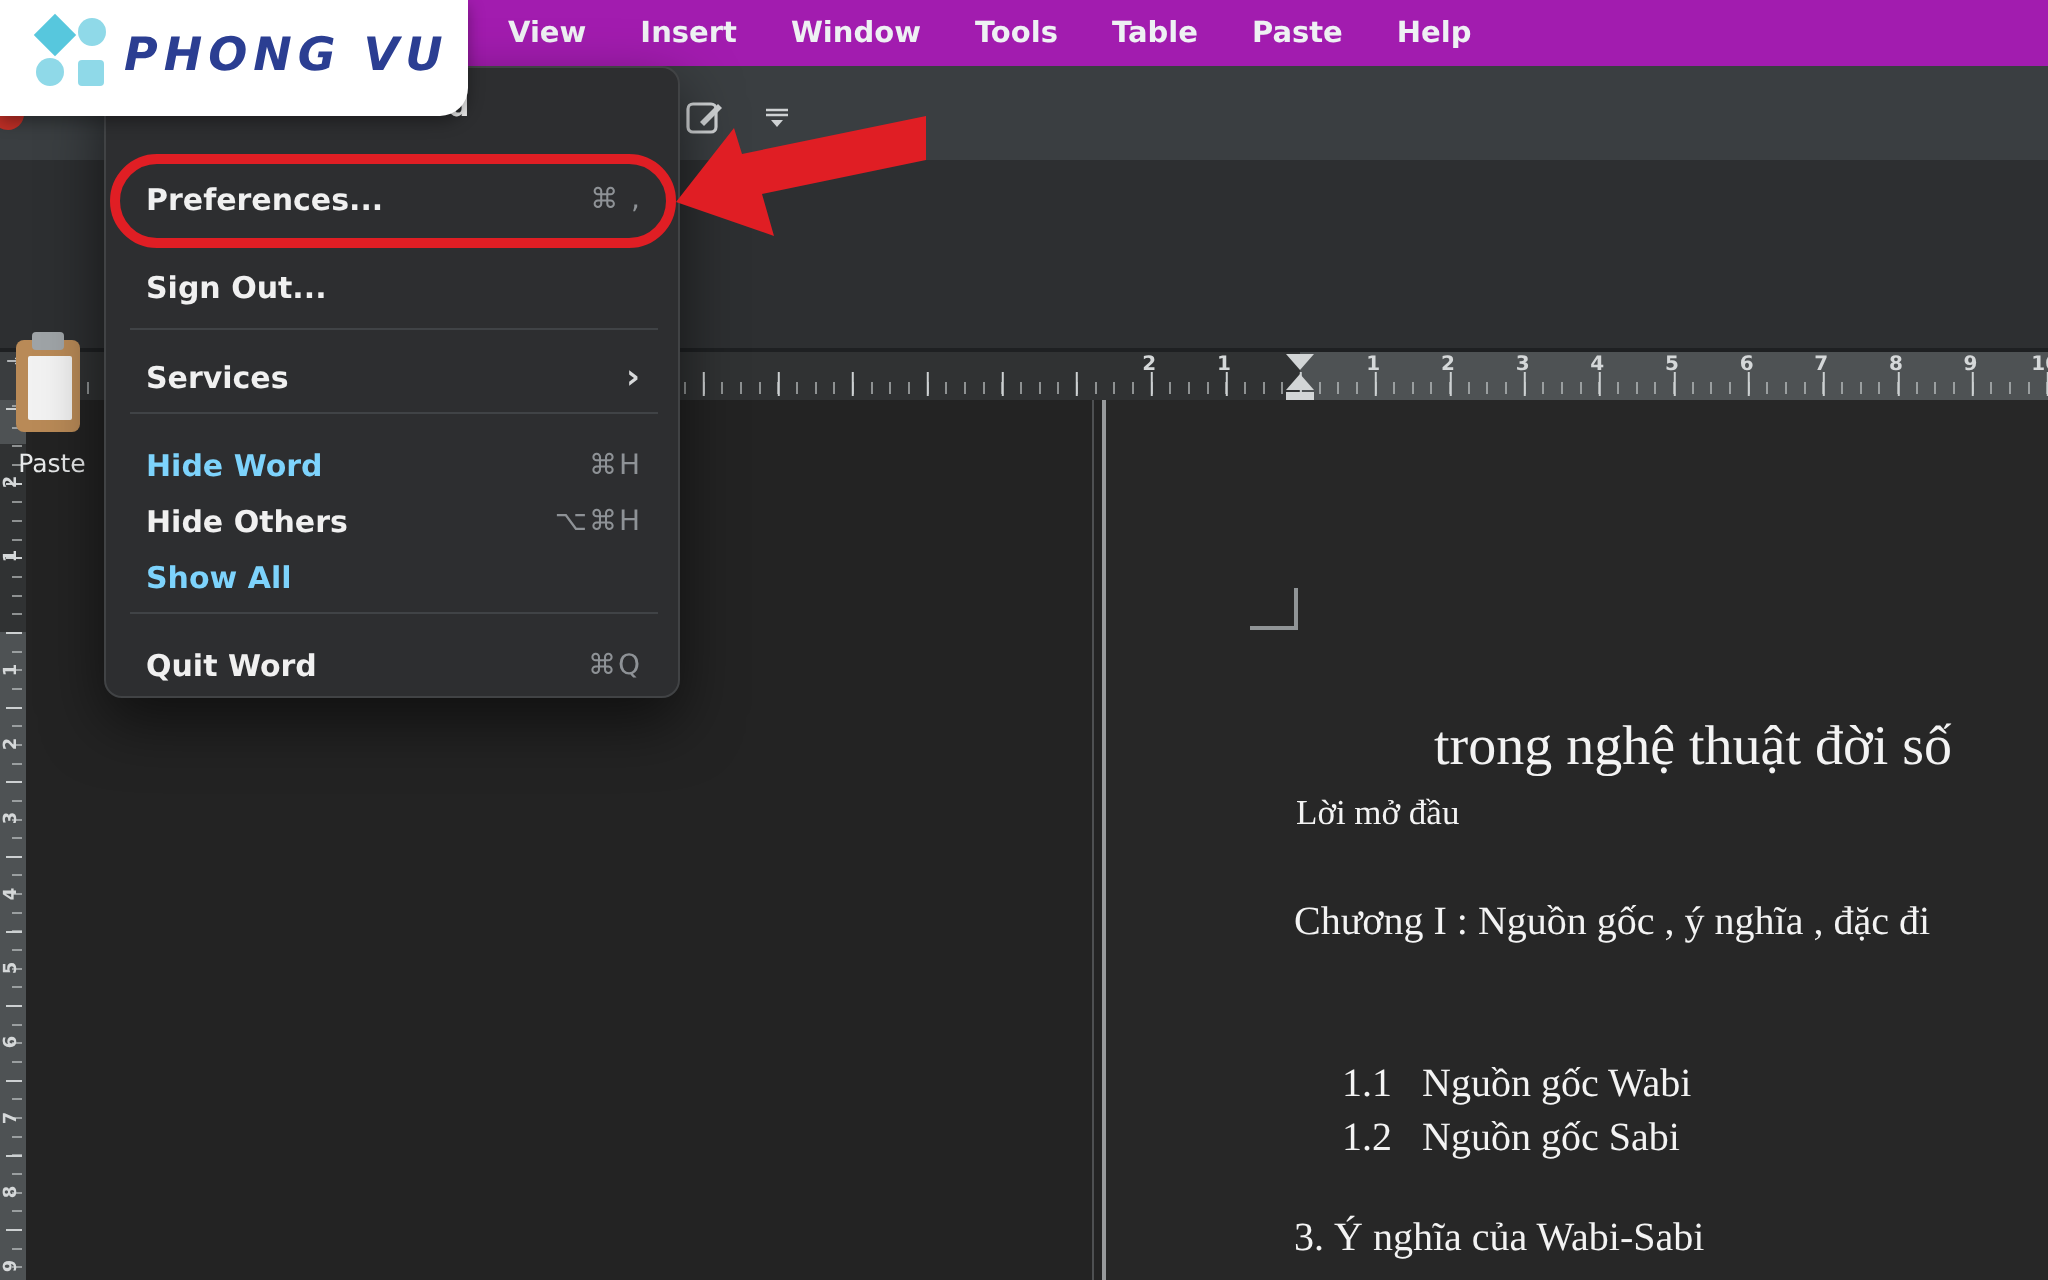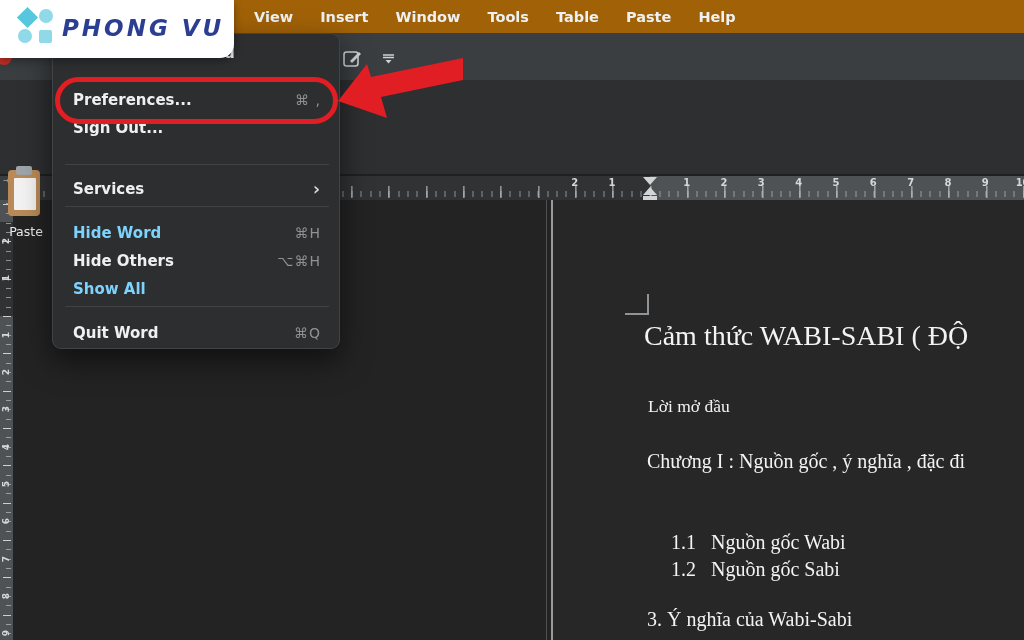--- a/index.html
+++ b/index.html
@@ -6,7 +6,7 @@
   #screen{position:relative;width:1024px;height:640px;overflow:hidden;background:#232323;
     font-family:"DejaVu Sans","Liberation Sans",sans-serif;-webkit-font-smoothing:antialiased;}
   
-  .menubar{position:absolute;left:0;top:0;width:1024px;height:33px;background:#a16207;
+  .menubar{position:absolute;left:0;top:0;width:1024px;height:33px;background:#a21caf;
     display:flex;align-items:center;gap:27px;padding-left:254px;box-sizing:border-box;z-index:10;}
   .mb-item{color:#eef1f3;font-size:14.5px;font-weight:600;}
   

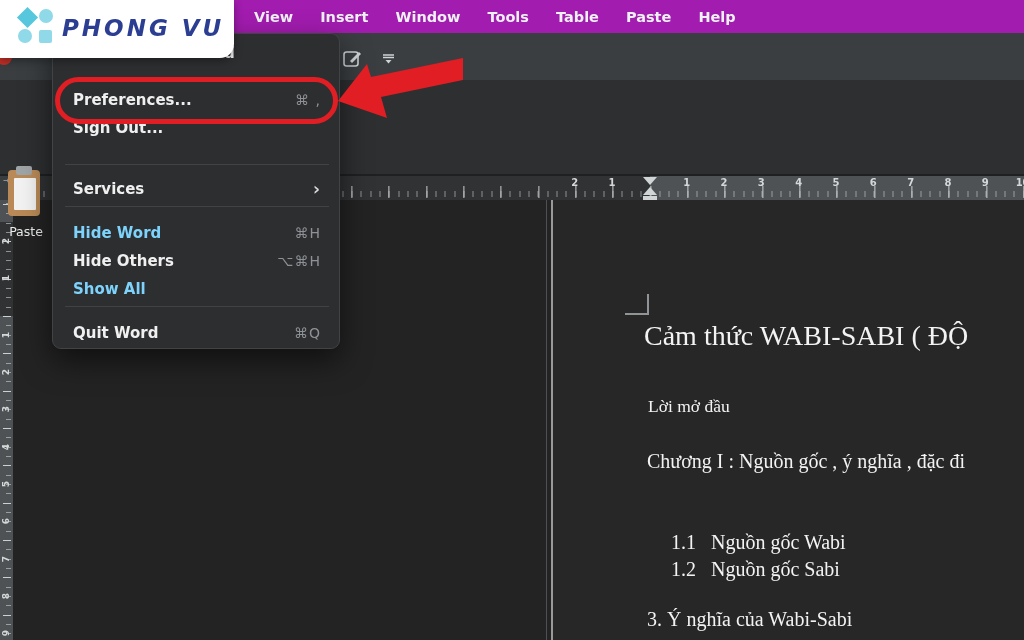--- a/index.html
+++ b/index.html
@@ -450,7 +450,7 @@
       <span class="mi-label">Preferences...</span>
       <span class="mi-short">⌘ ,</span>
     </div>
-    <div class="menu-item" style="top:79px">
+    <div class="menu-item" style="top:95px">
       <span class="mi-label">Sign Out...</span>
     </div>
     <div class="menu-sep" style="top:130px"></div>

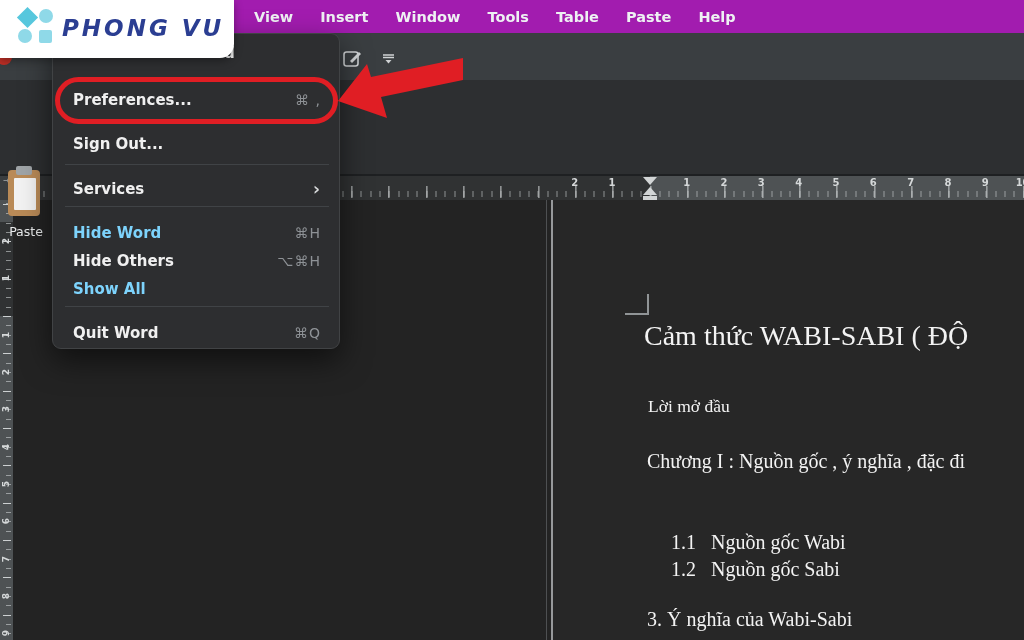--- a/index.html
+++ b/index.html
@@ -363,7 +363,6 @@
   <div class="crop-v"></div>
   <div class="crop-h"></div>
 
-  <div class="doctext" style="left:644px;top:320px;font-size:28px">Cảm thức WABI-SABI ( ĐỘ</div>
   <div class="doctext" style="left:648px;top:396px;font-size:17.5px">Lời mở đầu</div>
   <div class="doctext" style="left:647px;top:450px;font-size:20px">Chương I : Nguồn gốc , ý nghĩa , đặc đi</div>
   <div class="doctext" style="left:671px;top:531px;font-size:20px">1.1   Nguồn gốc Wabi</div>

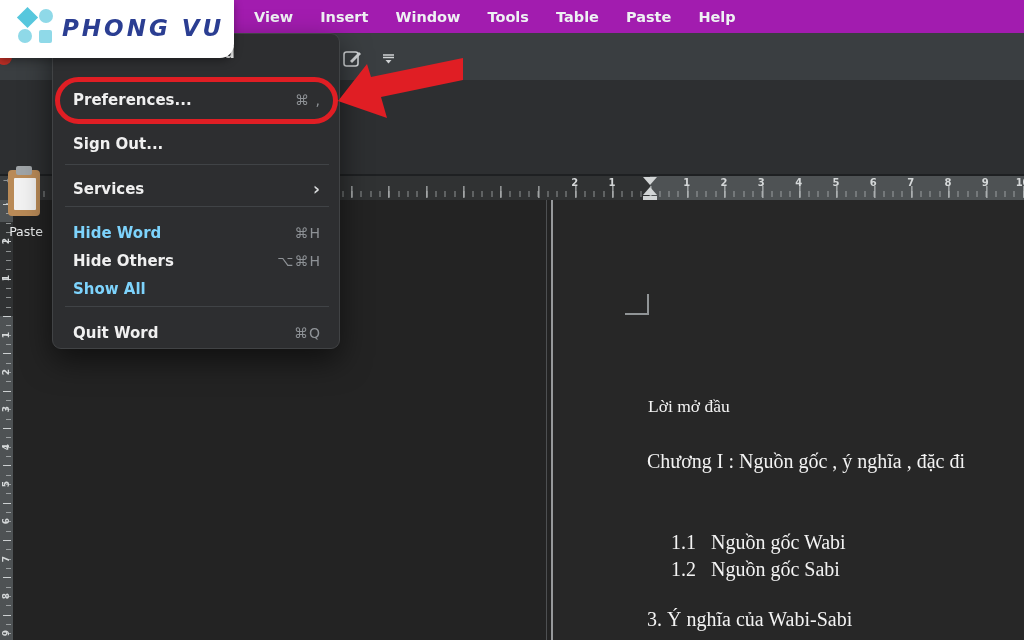--- a/index.html
+++ b/index.html
@@ -363,6 +363,7 @@
   <div class="crop-v"></div>
   <div class="crop-h"></div>
 
+  <div class="doctext" style="left:717px;top:358px;font-size:28px">trong nghệ thuật đời số</div>
   <div class="doctext" style="left:648px;top:396px;font-size:17.5px">Lời mở đầu</div>
   <div class="doctext" style="left:647px;top:450px;font-size:20px">Chương I : Nguồn gốc , ý nghĩa , đặc đi</div>
   <div class="doctext" style="left:671px;top:531px;font-size:20px">1.1   Nguồn gốc Wabi</div>

